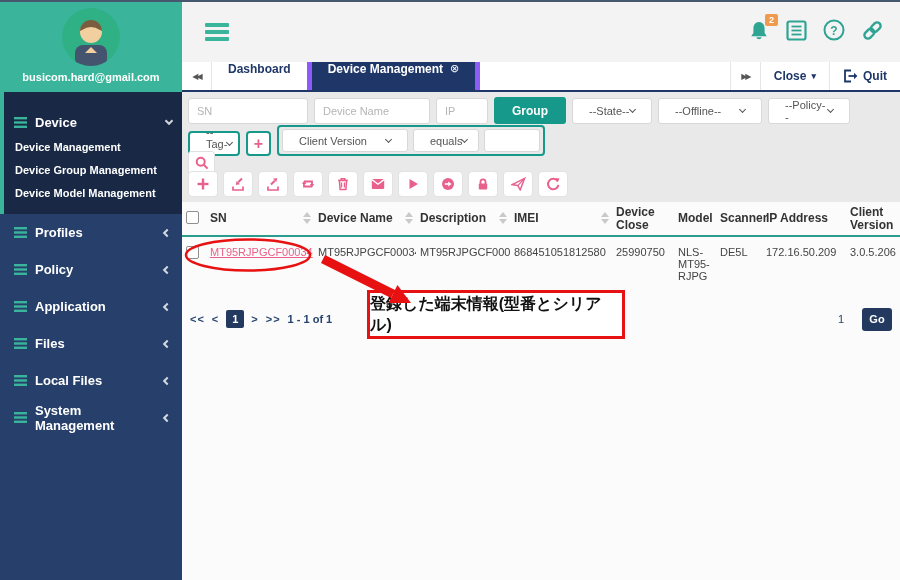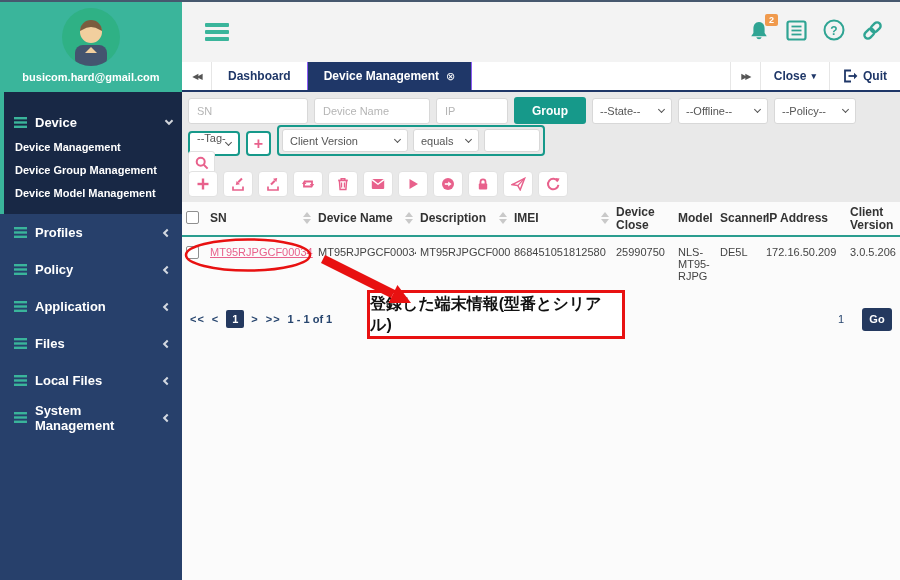--- a/index.html
+++ b/index.html
@@ -35,7 +35,7 @@
   
   .tabbar { height:30px; background:#fff; border-bottom:2px solid #1f3768; display:flex; align-items:stretch; font-size:12px; }
   .tab-collapse { width:30px; display:flex; align-items:center; justify-content:center; color:#555; font-size:8px; letter-spacing:-2px; cursor:pointer; border-right:1px solid #e6e6e6; }
-  .tab { display:flex; align-items:center; padding:0 16px; color:#1f3768; font-weight:bold; border-right:1px solid #8b5cf6; cursor:pointer; }
+  .tab { display:flex; padding:0 16px; color:#1f3768; font-weight:bold; border-right:5px solid #8b5cf6; cursor:pointer; }
   .tab.active { background:#1f3768; color:#fff; }
   .tab .x { margin-left:7px; font-size:11px; font-weight:normal; }
   .tab-right { margin-left:auto; display:flex; align-items:stretch; }

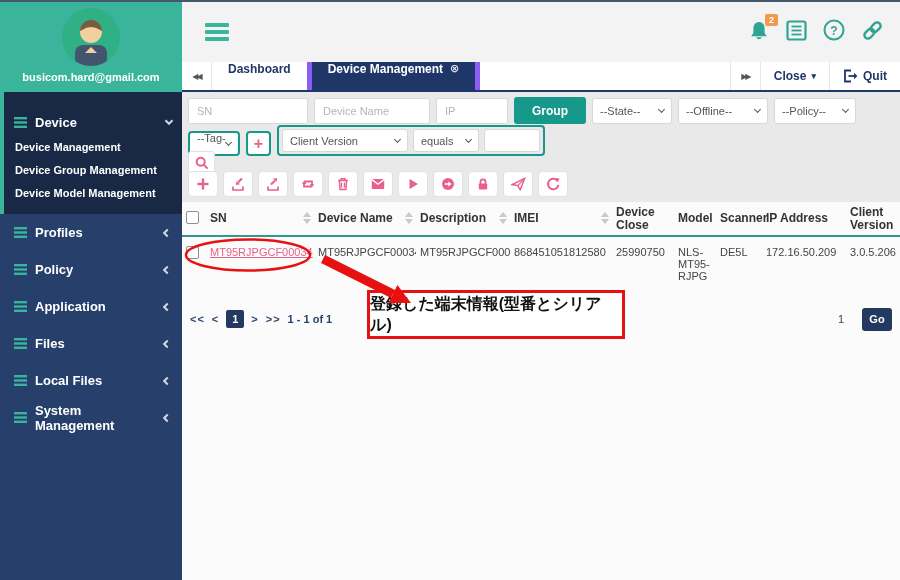--- a/index.html
+++ b/index.html
@@ -275,7 +275,7 @@
     <div class="frow" style="top:5px;">
       <input class="ipt" style="width: 120px;" placeholder="SN">
       <input class="ipt" style="width: 116px;" placeholder="Device Name">
-      <input class="ipt" style="width: 72px;" placeholder="IP">
+      <input class="ipt" style="width: 52px;" placeholder="IP">
       <button class="btn-group">Group</button>
       <div class="sel" style="width:80px">
         <span>--State--</span>

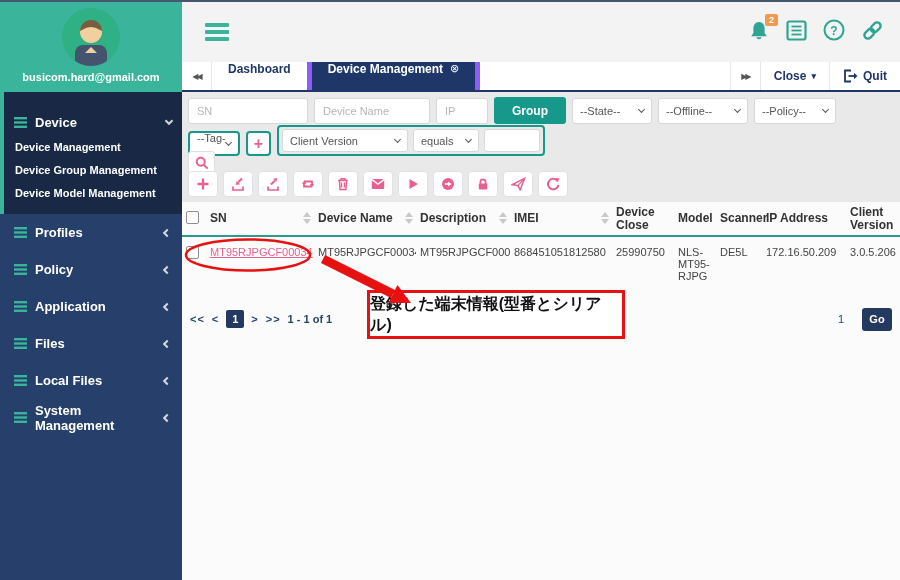--- a/index.html
+++ b/index.html
@@ -46,7 +46,7 @@
   .frow { position:absolute; left:6px; display:flex; align-items:center; gap:6px; }
   .ipt { height:26px; border:1px solid #d8d8d8; border-radius:3px; background:#fff; font-size:11px; padding:0 8px; color:#444; font-family:"Liberation Sans",sans-serif; }
   .ipt::placeholder { color:#b5b5b5; }
-  .sel { height:26px; background:#fff; border:1px solid #d8d8d8; border-radius:3px; display:flex; align-items:center; padding:0 7px; font-size:11px; color:#555; cursor:pointer; }
+  .sel { height:26px; background:#fff; border:1px solid #d8d8d8; border-radius:3px; display:flex; align-items:center; padding:0 16px; font-size:11px; color:#555; cursor:pointer; }
   .sel .sel-caret { margin-left:auto; width:5px; height:5px; border-left:1.5px solid #555; border-bottom:1.5px solid #555; transform:rotate(-45deg); margin-top:-2px; padding-left:4px; }
   .btn-group { width:72px; height:27px; background:#16998a; color:#fff; font-size:12px; font-weight:bold; border:none; border-radius:3px; cursor:pointer; font-family:"Liberation Sans",sans-serif; }
   .teal-b { border:2px solid #16998a !important; border-radius:4px; }

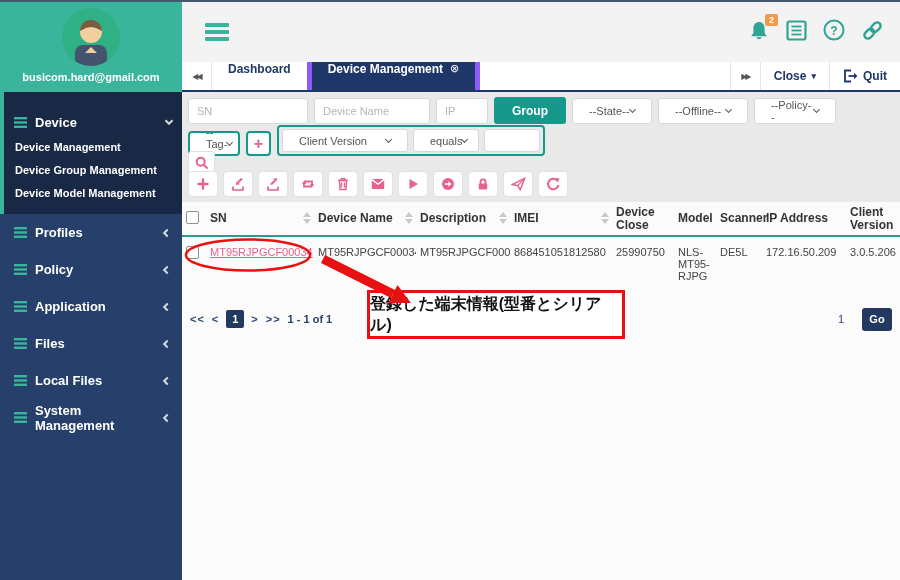--- a/index.html
+++ b/index.html
@@ -281,7 +281,7 @@
         <span>--State--</span>
           <span class="sel-caret"></span>
       </div>
-      <div class="sel" style="width:90px">
+      <div class="sel" style="width:104px">
         <span>--Offline--</span>
           <span class="sel-caret"></span>
       </div>

